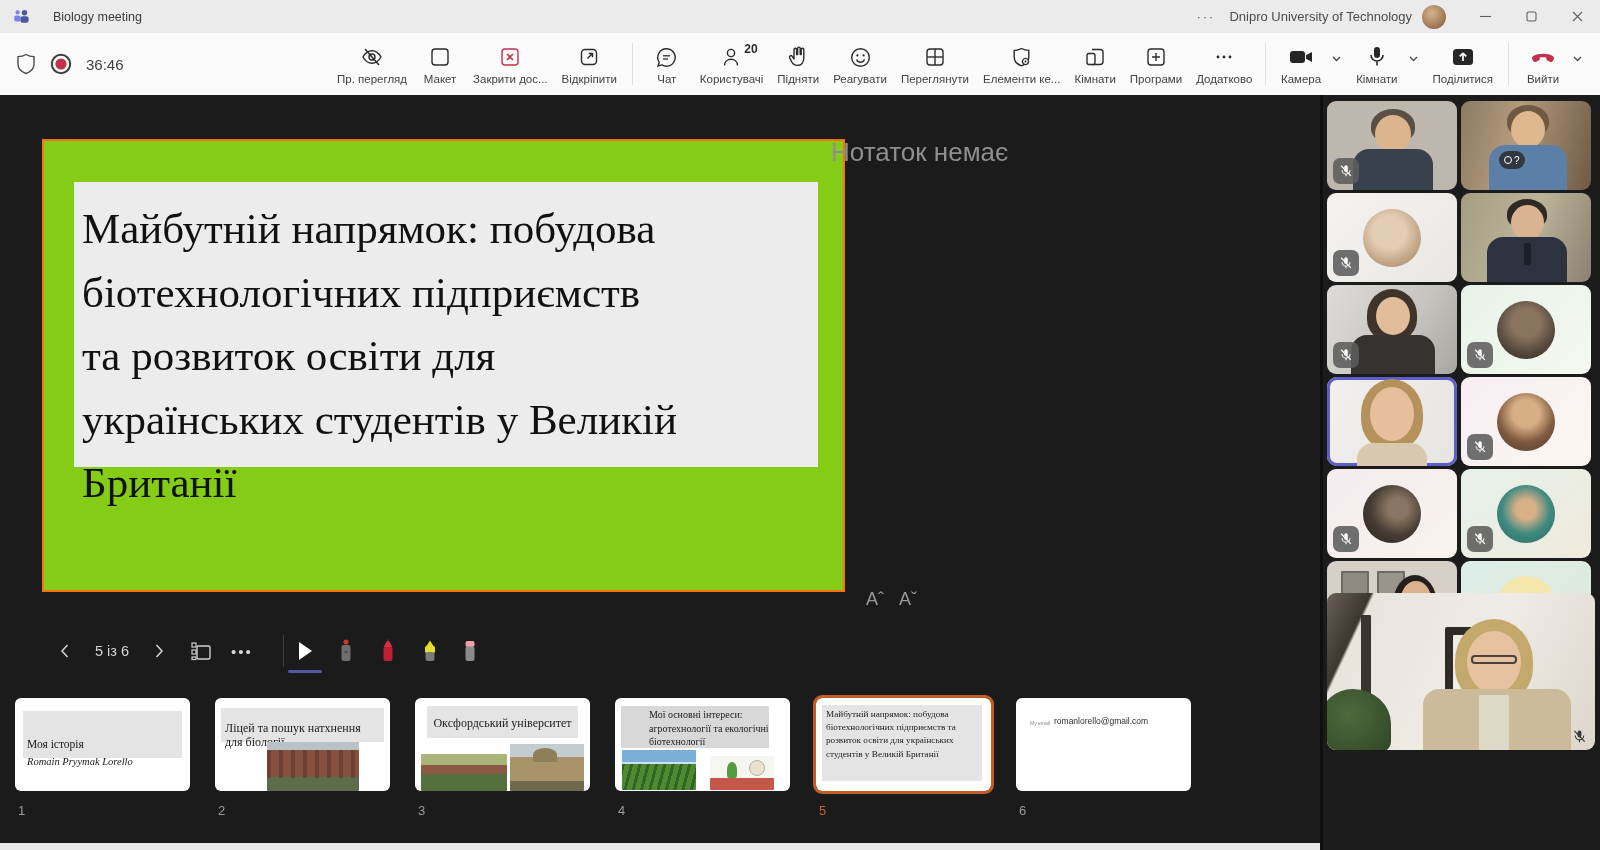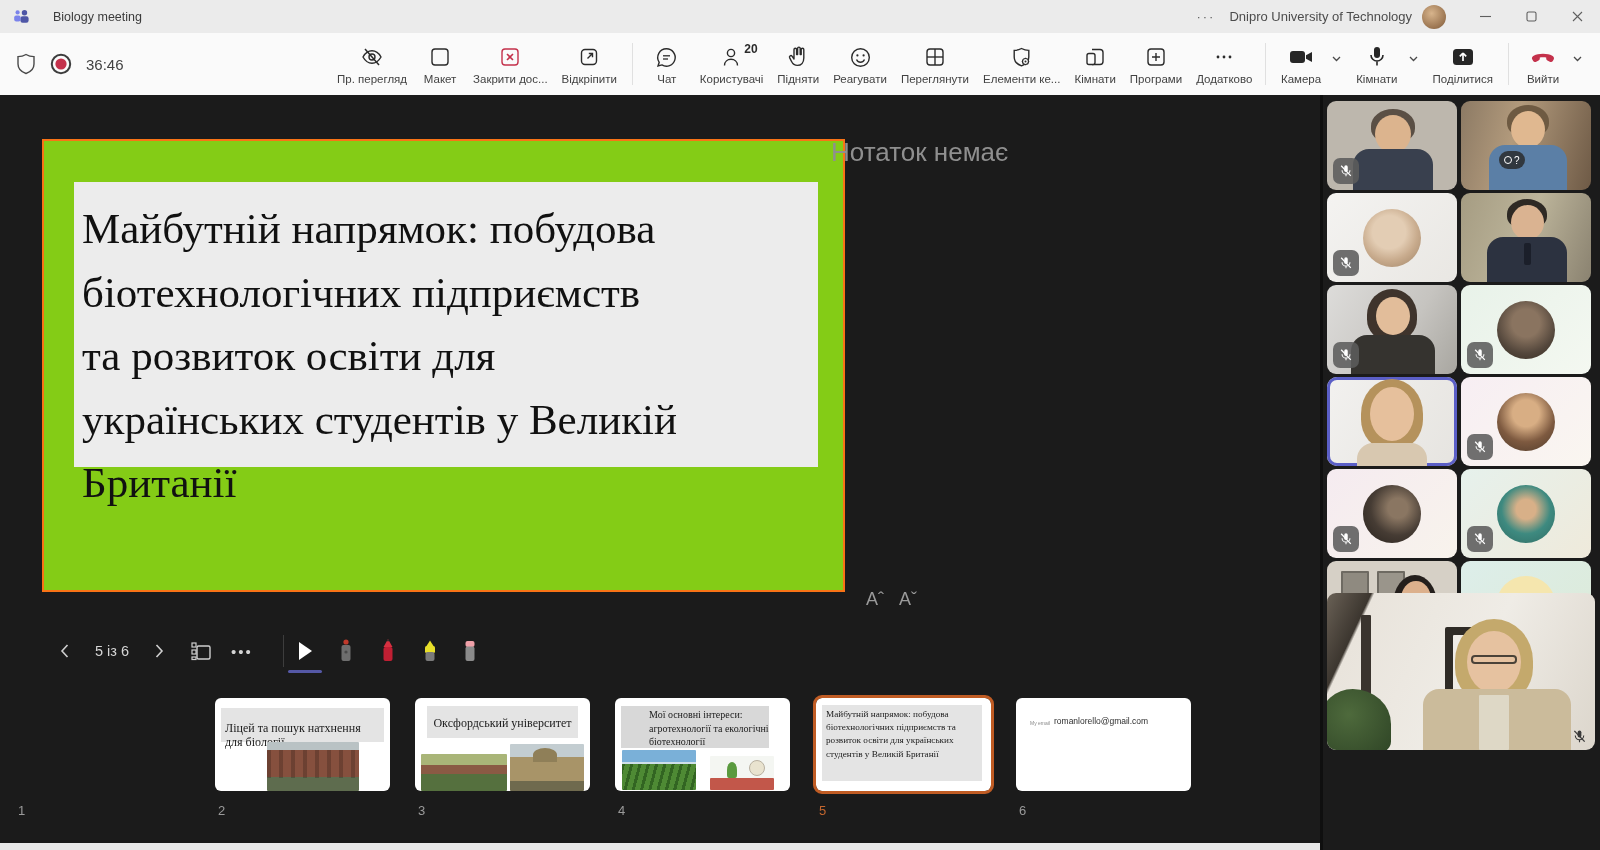--- a/index.html
+++ b/index.html
@@ -401,6 +401,11 @@
     <div class="play-underline"></div>
   </div>
 
+  <div class="thumb" style="left:15px;">
+    <div class="th-gray" style="left:8px; top:13px; width:159px; height:47px;"></div>
+    <div class="th-title" style="left:12px; top:40px; font-size:11.5px;">Моя історія</div>
+    <div class="th-title" style="left:12px; top:58px; font-size:10.5px; font-style:italic;">Romain Pryymak Lorello</div>
+  </div>
   <div class="thumb" style="left:215px;">
     <div class="th-gray" style="left:6px; top:10px; width:163px; height:34px;"></div>
     <div class="th-title" style="left:10px; top:23px; width:150px; font-size:12px; line-height:14px;">Ліцей та пошук натхнення для біології</div>

